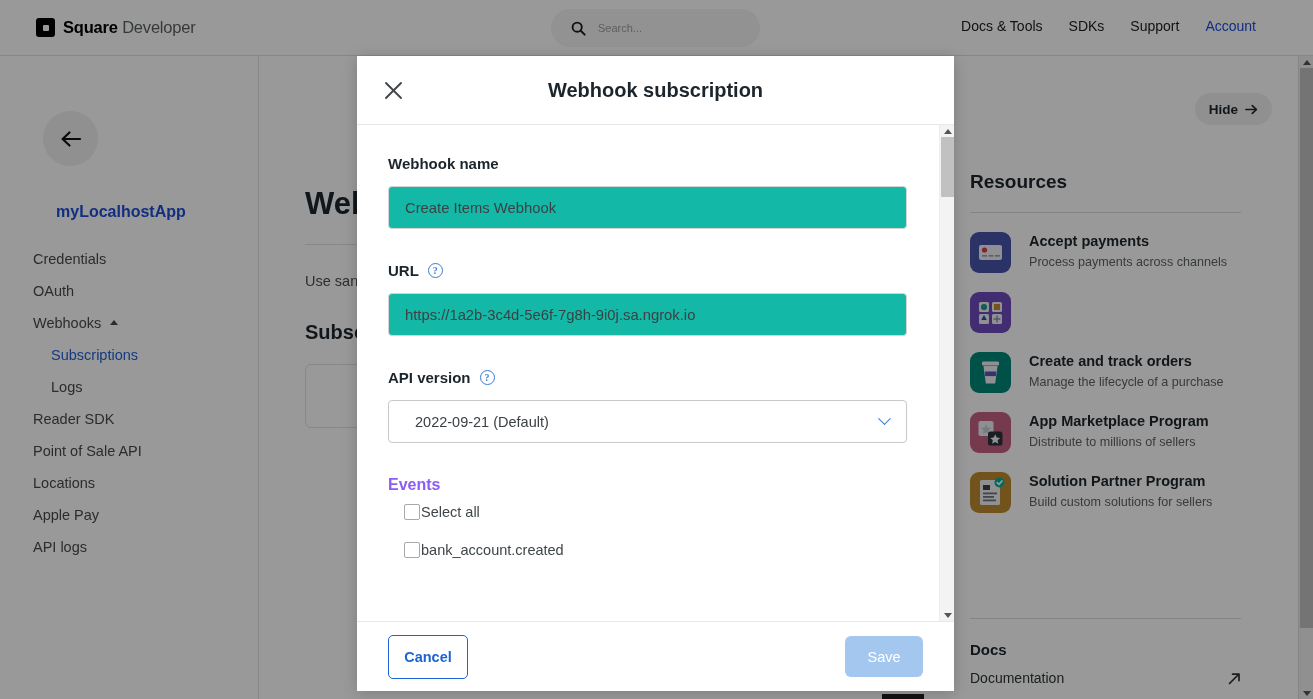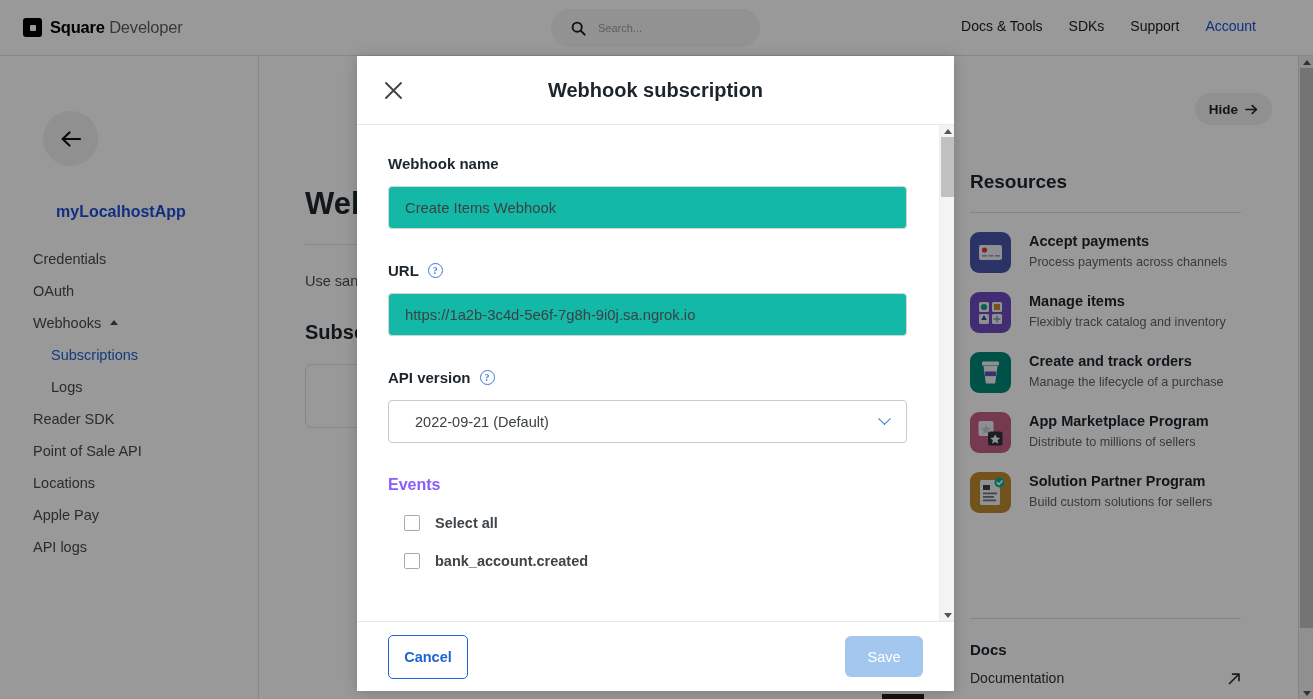--- a/index.html
+++ b/index.html
@@ -40,7 +40,7 @@
     display: flex;
     align-items: center;
     gap: 8px;
-    margin-left: 23px;
+    margin-left: 36px;
   }
   .brand-mark {
     width: 19px; height: 19px;

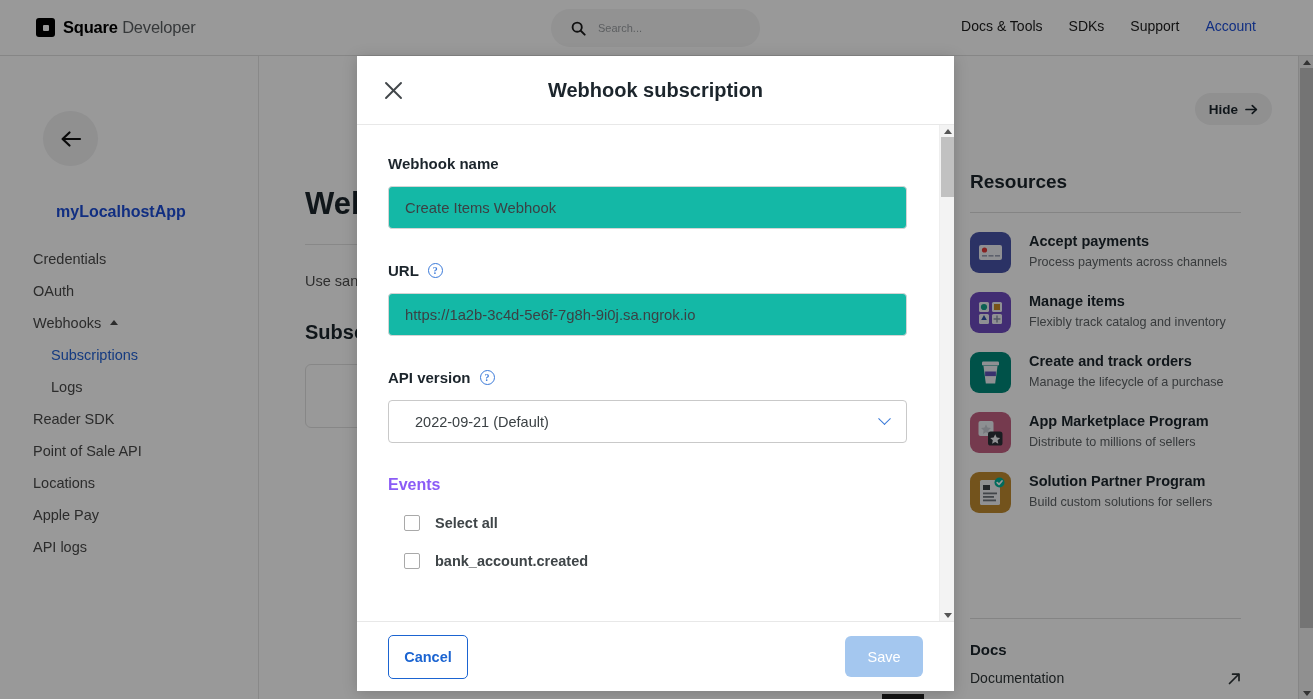--- a/index.html
+++ b/index.html
@@ -643,10 +643,6 @@
               <line x1="23.6" y1="27" x2="30.4" y2="27" stroke="#8b93a6" stroke-width="1.4"></line>
             </svg>
           </div>
-          <div>
-            <div class="res-t">Manage items</div>
-            <div class="res-d">Flexibly track catalog and inventory</div>
-          </div>
         </div>
 
         <div class="resitem">

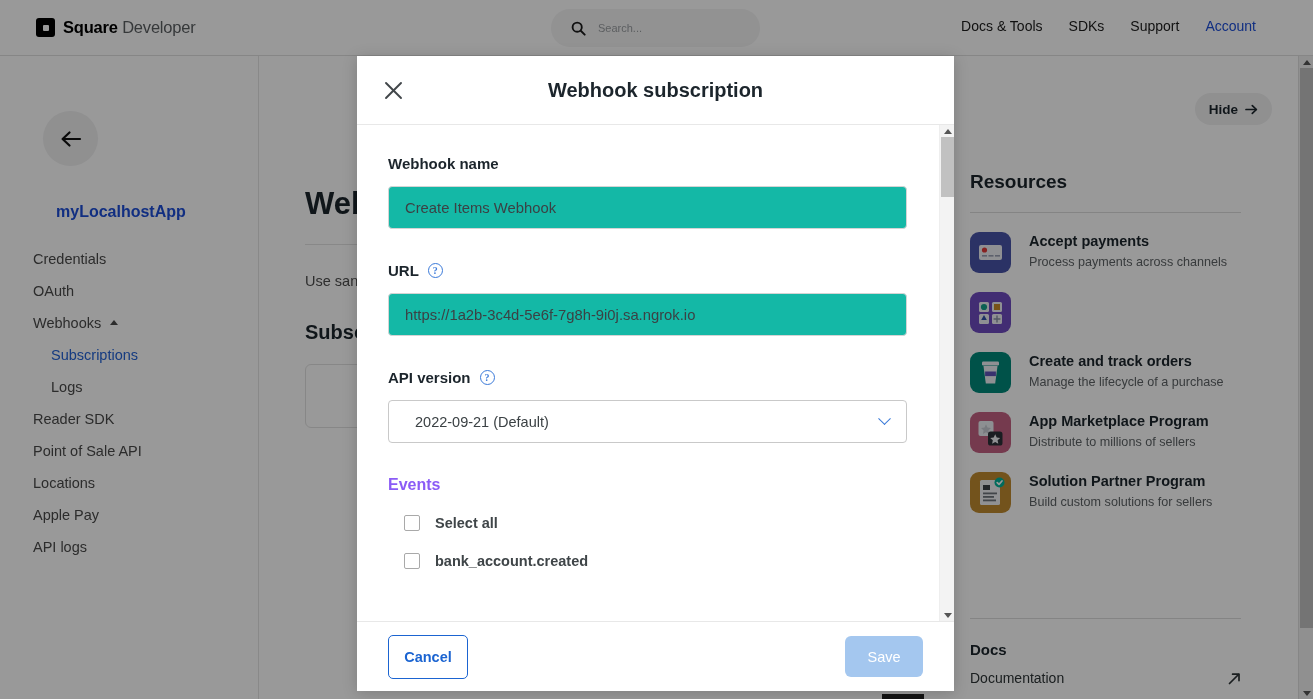--- a/index.html
+++ b/index.html
@@ -431,11 +431,10 @@
   }
   .chkrow {
     display: flex;
-    align-items: center;
-    gap: 15px;
+    align-items: flex-start;
+    gap: 1px;
     margin-left: 16px;
     height: 38px;
-    font-weight: bold;
   }
   .chkbox {
     width: 16px; height: 16px;

